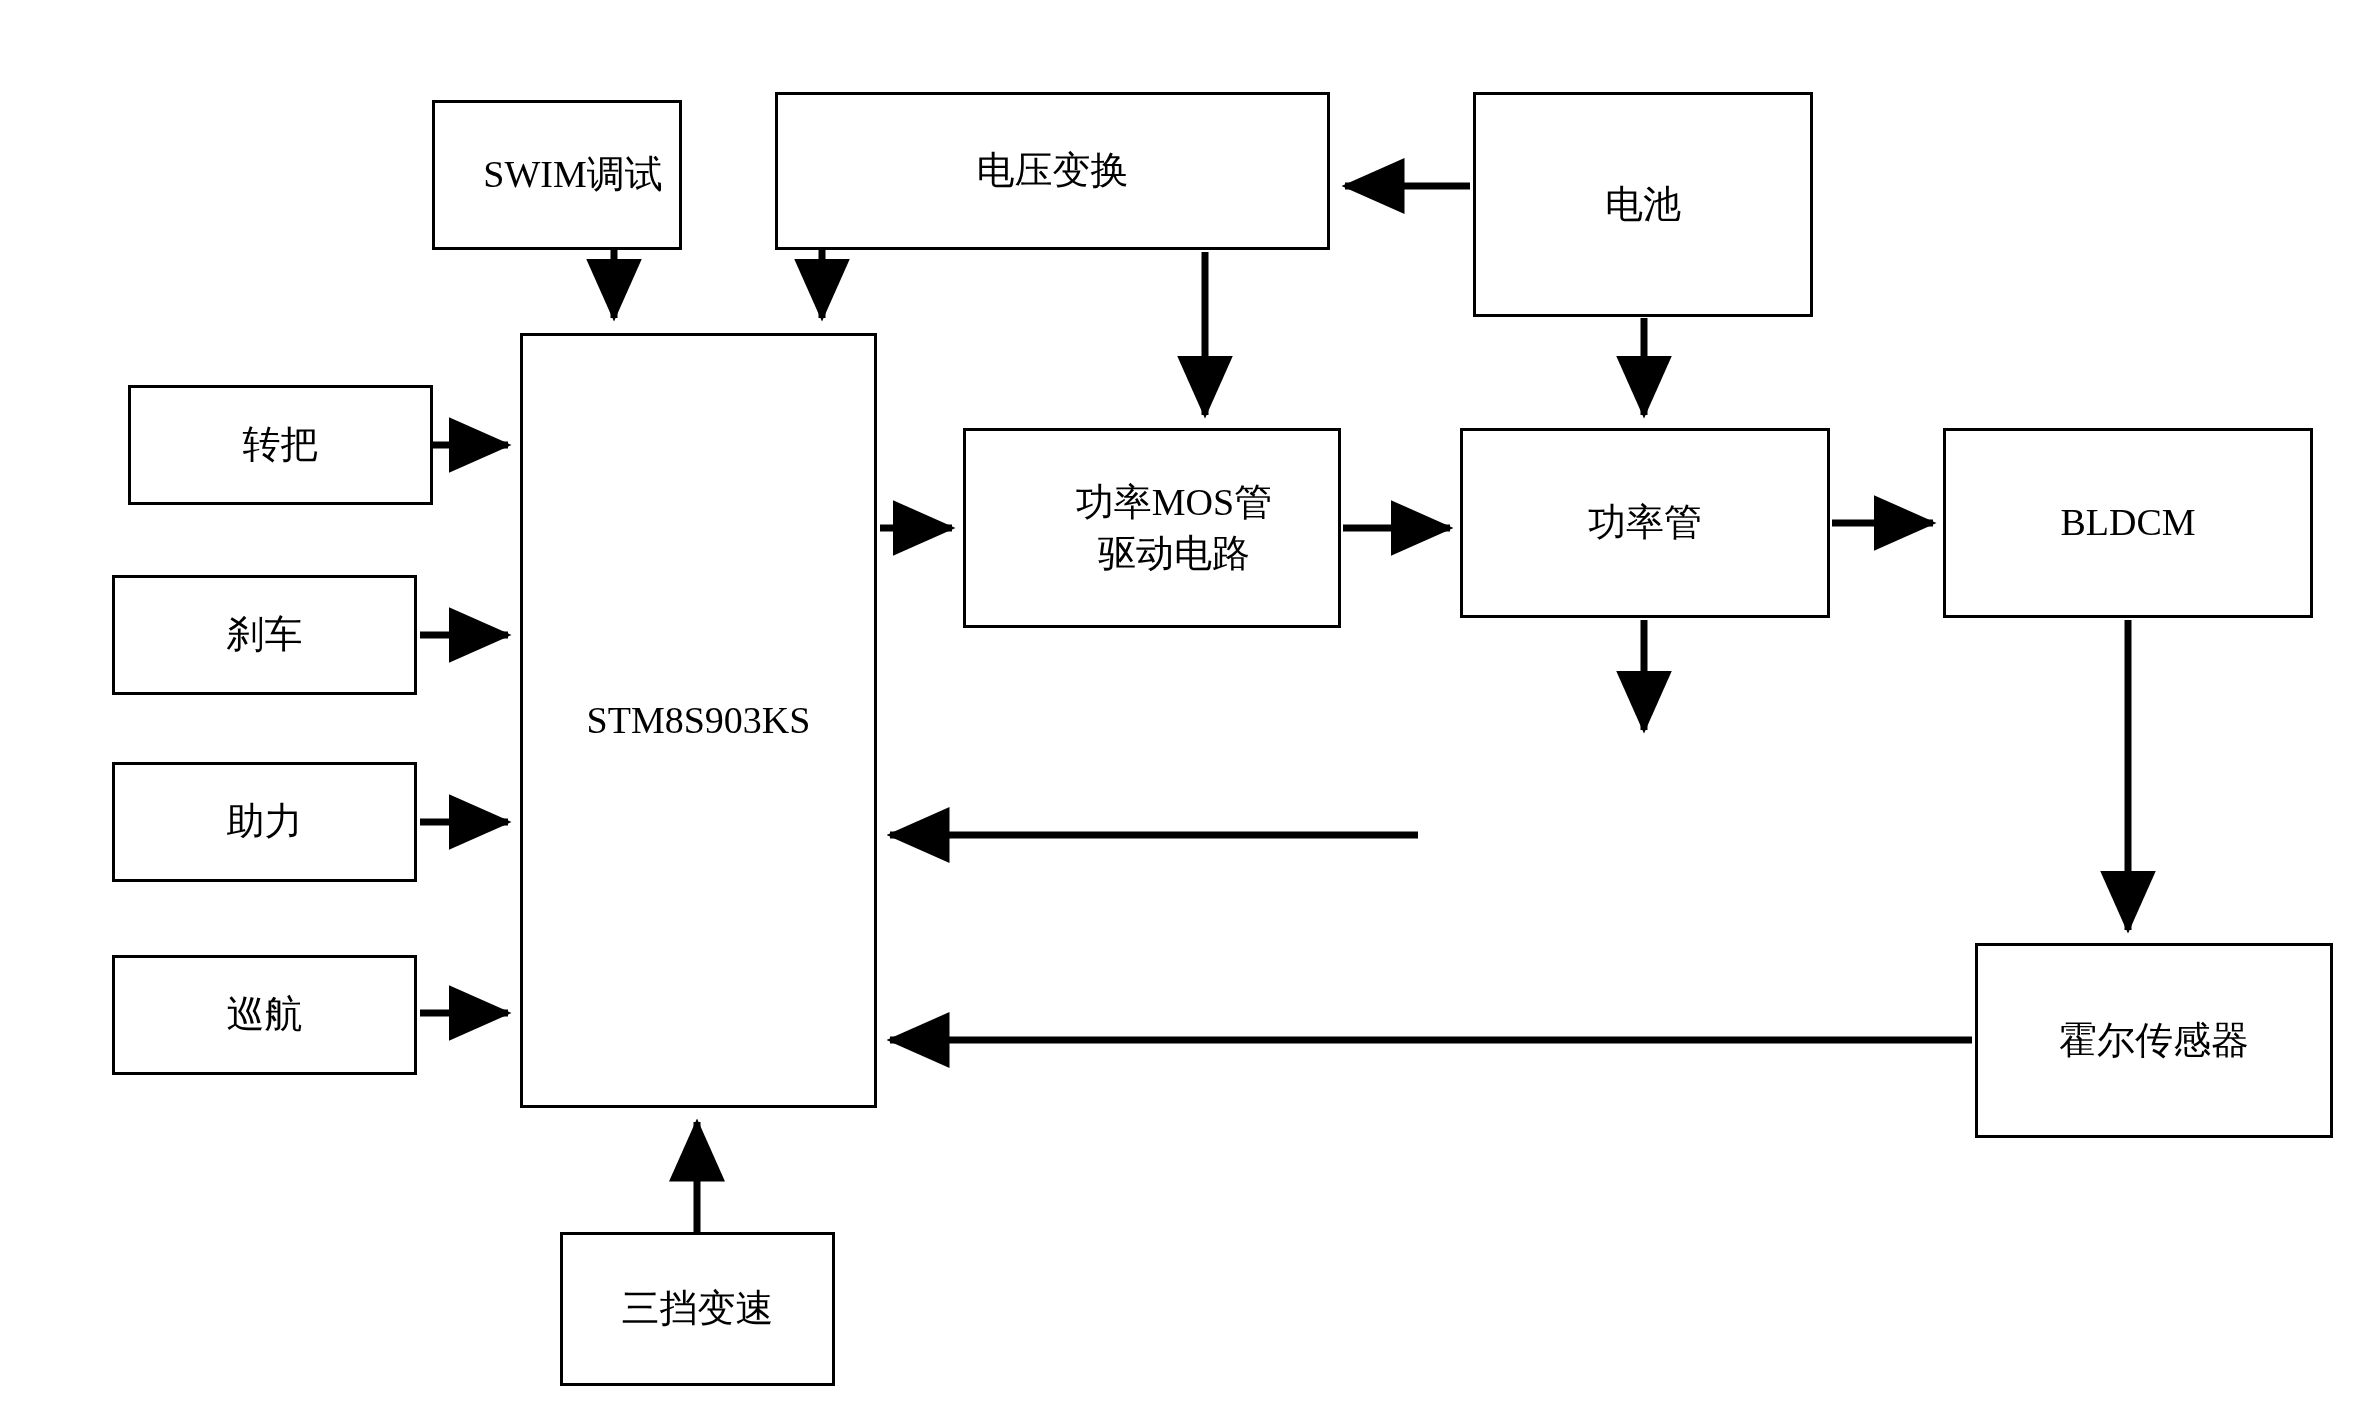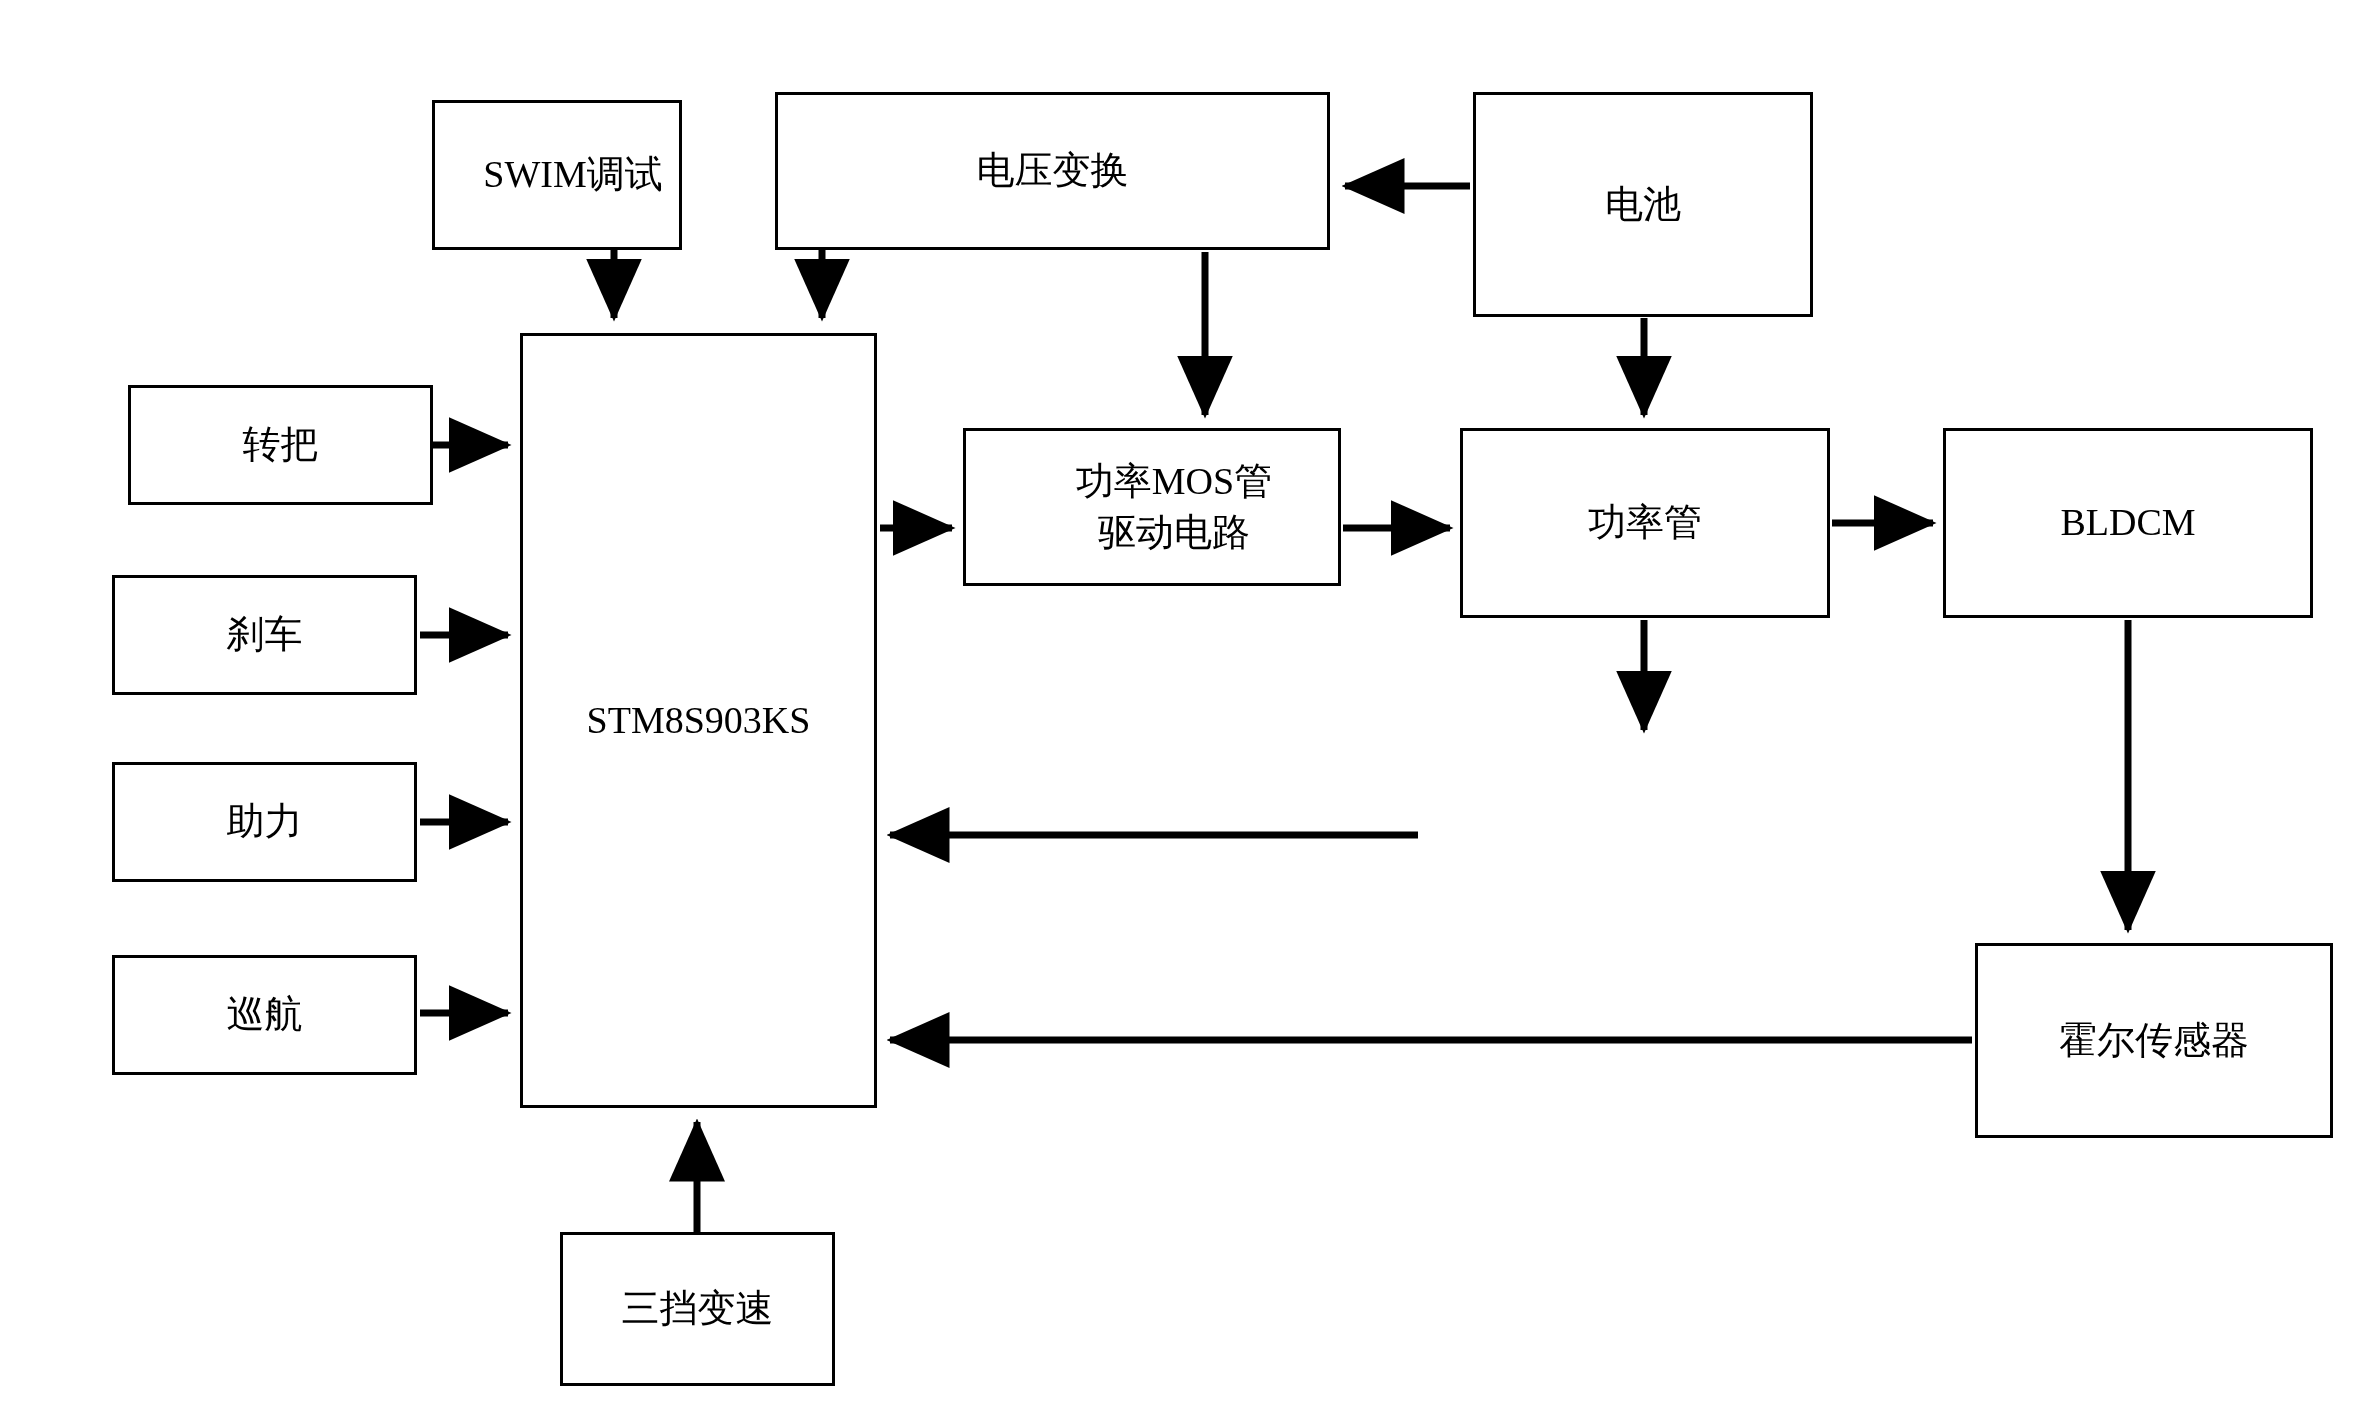--- a/index.html
+++ b/index.html
@@ -111,7 +111,7 @@
 
   <div class="node" style="left:560px; top:1232px; width:275px; height:154px;">三挡变速</div>
 
-  <div class="node two-line" style="left:963px; top:428px; width:378px; height:158px;padding-left:44px;">功率MOS管
+  <div class="node two-line" style="left:963px; top:428px; width:378px; height:200px;padding-left:44px;">功率MOS管
 驱动电路</div>
 
   <div class="node" style="left:1460px; top:428px; width:370px; height:190px;">功率管</div>

